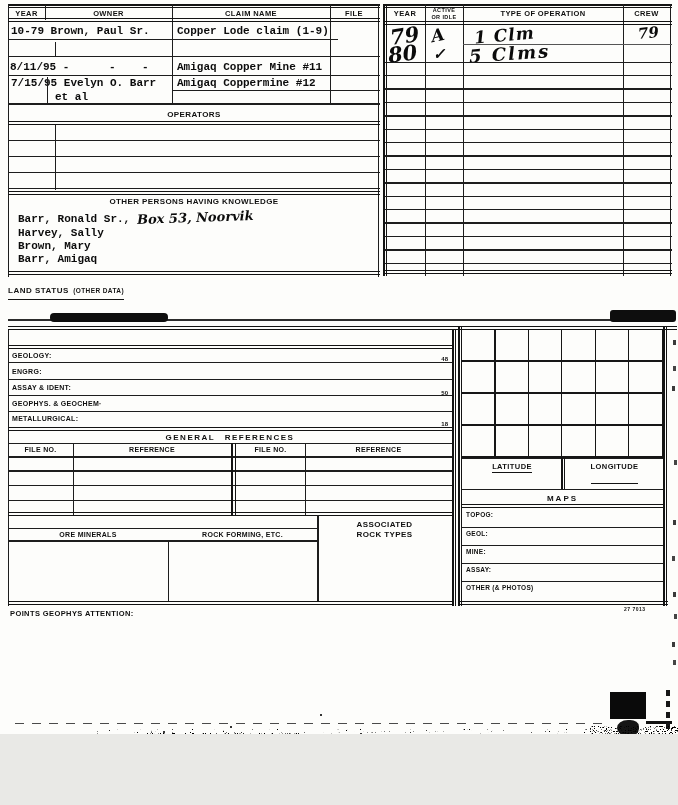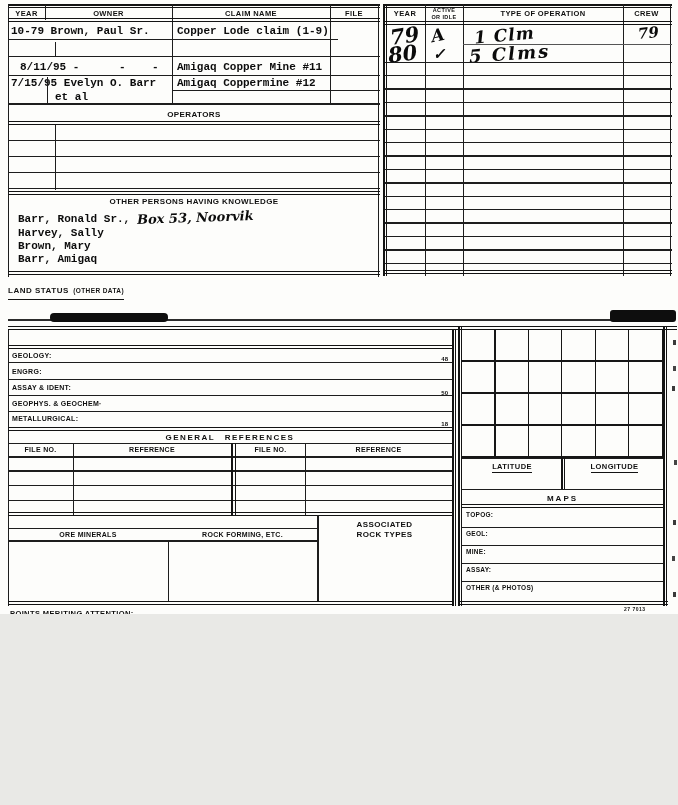--- a/index.html
+++ b/index.html
@@ -5,7 +5,7 @@
   * { margin:0; padding:0; box-sizing:border-box; }
   html,body { background:#e9e9e6; }
   .page{
-    position:relative; width:678px; height:614px; margin:0 auto;
+    position:relative; width:678px; height:734px; margin:0 auto;
     background:#fdfdfb; overflow:hidden;
     font-family:"Liberation Sans", sans-serif; color:#141414;
   }

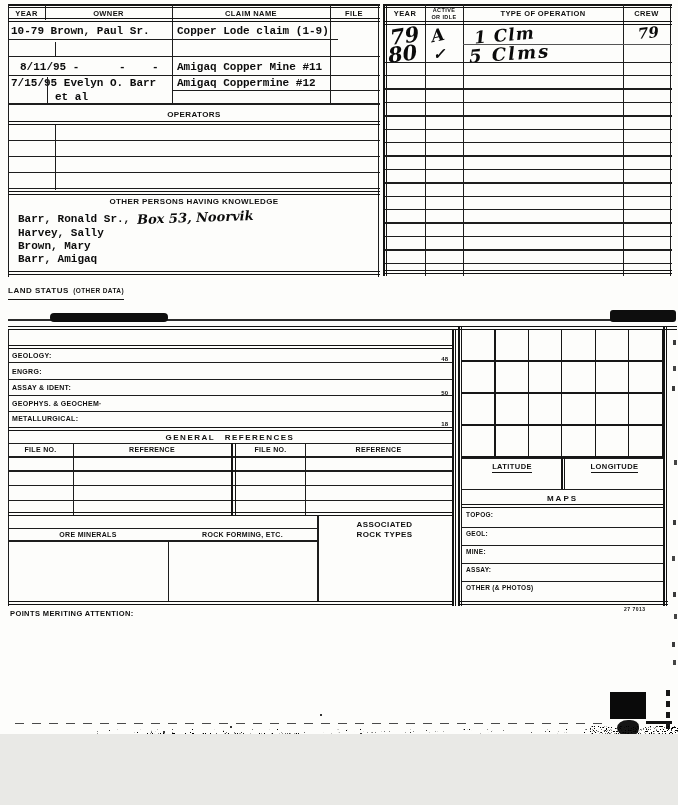--- a/index.html
+++ b/index.html
@@ -49,7 +49,7 @@
   <div class="vl" style="left:55px;top:42px;height:15px"></div>
   <div class="hl" style="left:8px;top:56px;width:372px"></div>
 
-  <div class="typed" style="left:20px;top:61px">8/11/95 -      -    -</div>
+  <div class="typed" style="left:10px;top:61px">8/11/95 -      -    -</div>
   <div class="typed" style="left:177px;top:61px">Amigaq Copper Mine #11</div>
   <div class="hl" style="left:8px;top:75px;width:372px"></div>
 

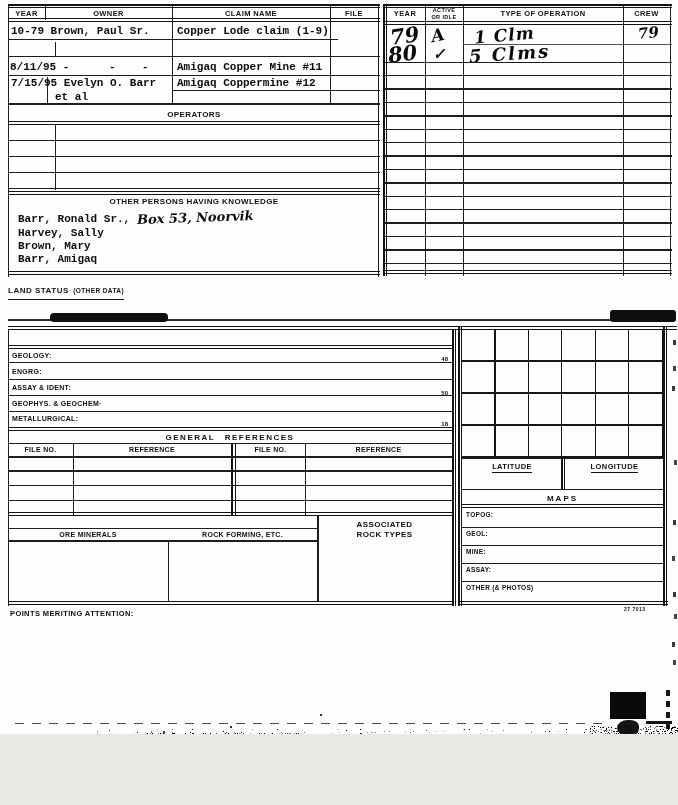--- a/index.html
+++ b/index.html
@@ -164,7 +164,7 @@
   <div class="rows-rl" style="left:462px;top:330px;width:201px;height:128px;background:repeating-linear-gradient(90deg,transparent 0 32.1px,#161616 32.1px 33.5px),repeating-linear-gradient(180deg,transparent 0 30.5px,#161616 30.5px 32px)"></div>
   <div class="hl" style="left:462px;top:458px;width:201px"></div>
   <div class="lbl ctr" style="left:462px;top:462px;width:100px"><span style="border-bottom:1.4px solid #131313;padding-bottom:1px">LATITUDE</span></div>
-  <div class="lbl ctr" style="left:566px;top:462px;width:97px"><span style="border-bottom:1.4px solid #131313;padding-bottom:1px">LONGITUDE</span></div>
+  <div class="lbl ctr" style="left:566px;top:462px;width:97px"><span style="border-bottom:1.4px solid #131313;padding-bottom:12px">LONGITUDE</span></div>
   <div class="dblv" style="left:561px;top:458px;height:32px"></div>
   <div class="hl" style="left:462px;top:489px;width:201px"></div>
   <div class="lbl ctr" style="left:462px;top:494px;width:201px;font-size:8px;letter-spacing:2px">MAPS</div>

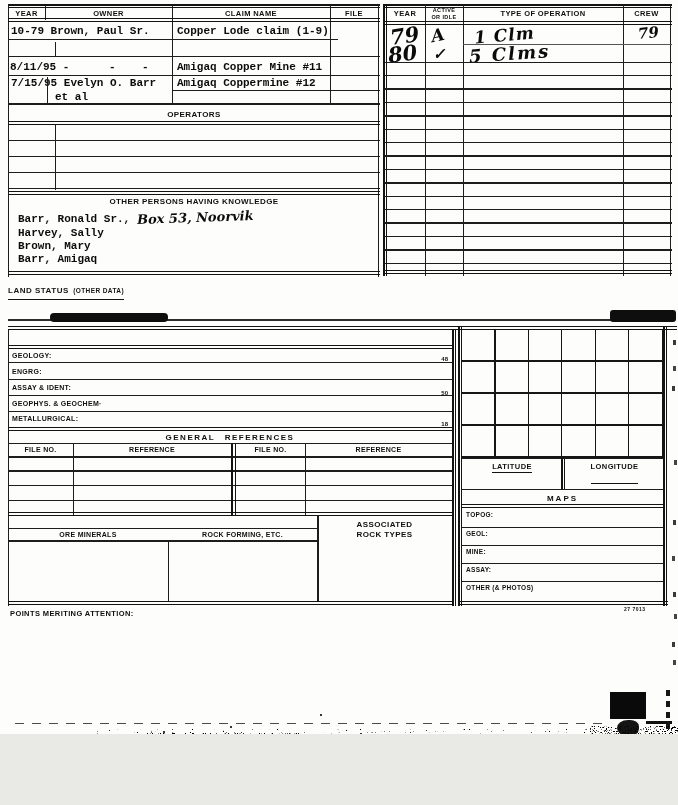--- a/index.html
+++ b/index.html
@@ -157,7 +157,7 @@
   <div class="lbl ctr" style="left:317px;top:530px;width:135px;font-size:8px">ROCK TYPES</div>
   <div class="dblhthin" style="left:8px;top:601px;width:444px"></div>
 
-  <div class="lbl" style="left:10px;top:609px;font-size:7.5px">POINTS MERITING ATTENTION:</div>
+  <div class="lbl" style="left:10px;top:609px;font-size:7.5px">POINTS GEOPHYS ATTENTION:</div>
 
   <div class="dblv" style="left:458px;top:326px;height:280px"></div>
   <div class="dblv" style="left:663px;top:326px;height:280px"></div>

